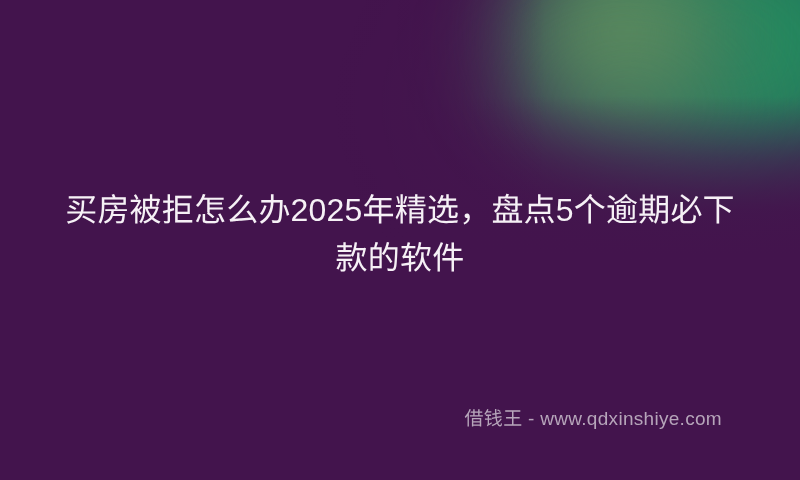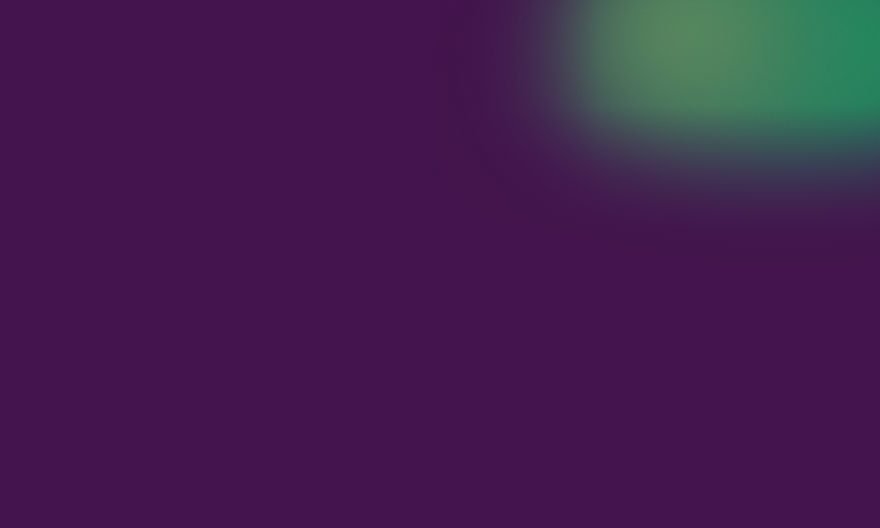--- a/index.html
+++ b/index.html
@@ -144,6 +144,9 @@
   <div class="bg-fade-bottom"></div>
   <div class="bg-fade-left"></div>
 
+  <div class="title-block">
+    <h1 class="title-text">买房被拒怎么办2025年精选，盘点5个逾期必下款的软件</h1>
+  </div>
 
 
 </div>

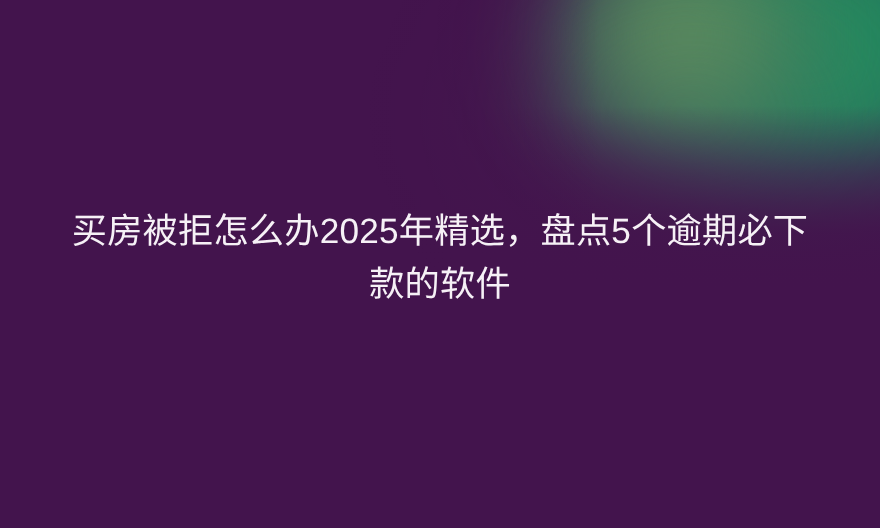--- a/index.html
+++ b/index.html
@@ -148,6 +148,7 @@
     <h1 class="title-text">买房被拒怎么办2025年精选，盘点5个逾期必下款的软件</h1>
   </div>
 
+  <div class="watermark">借钱王 - www.qdxinshiye.com</div>
 
 </div>
 

